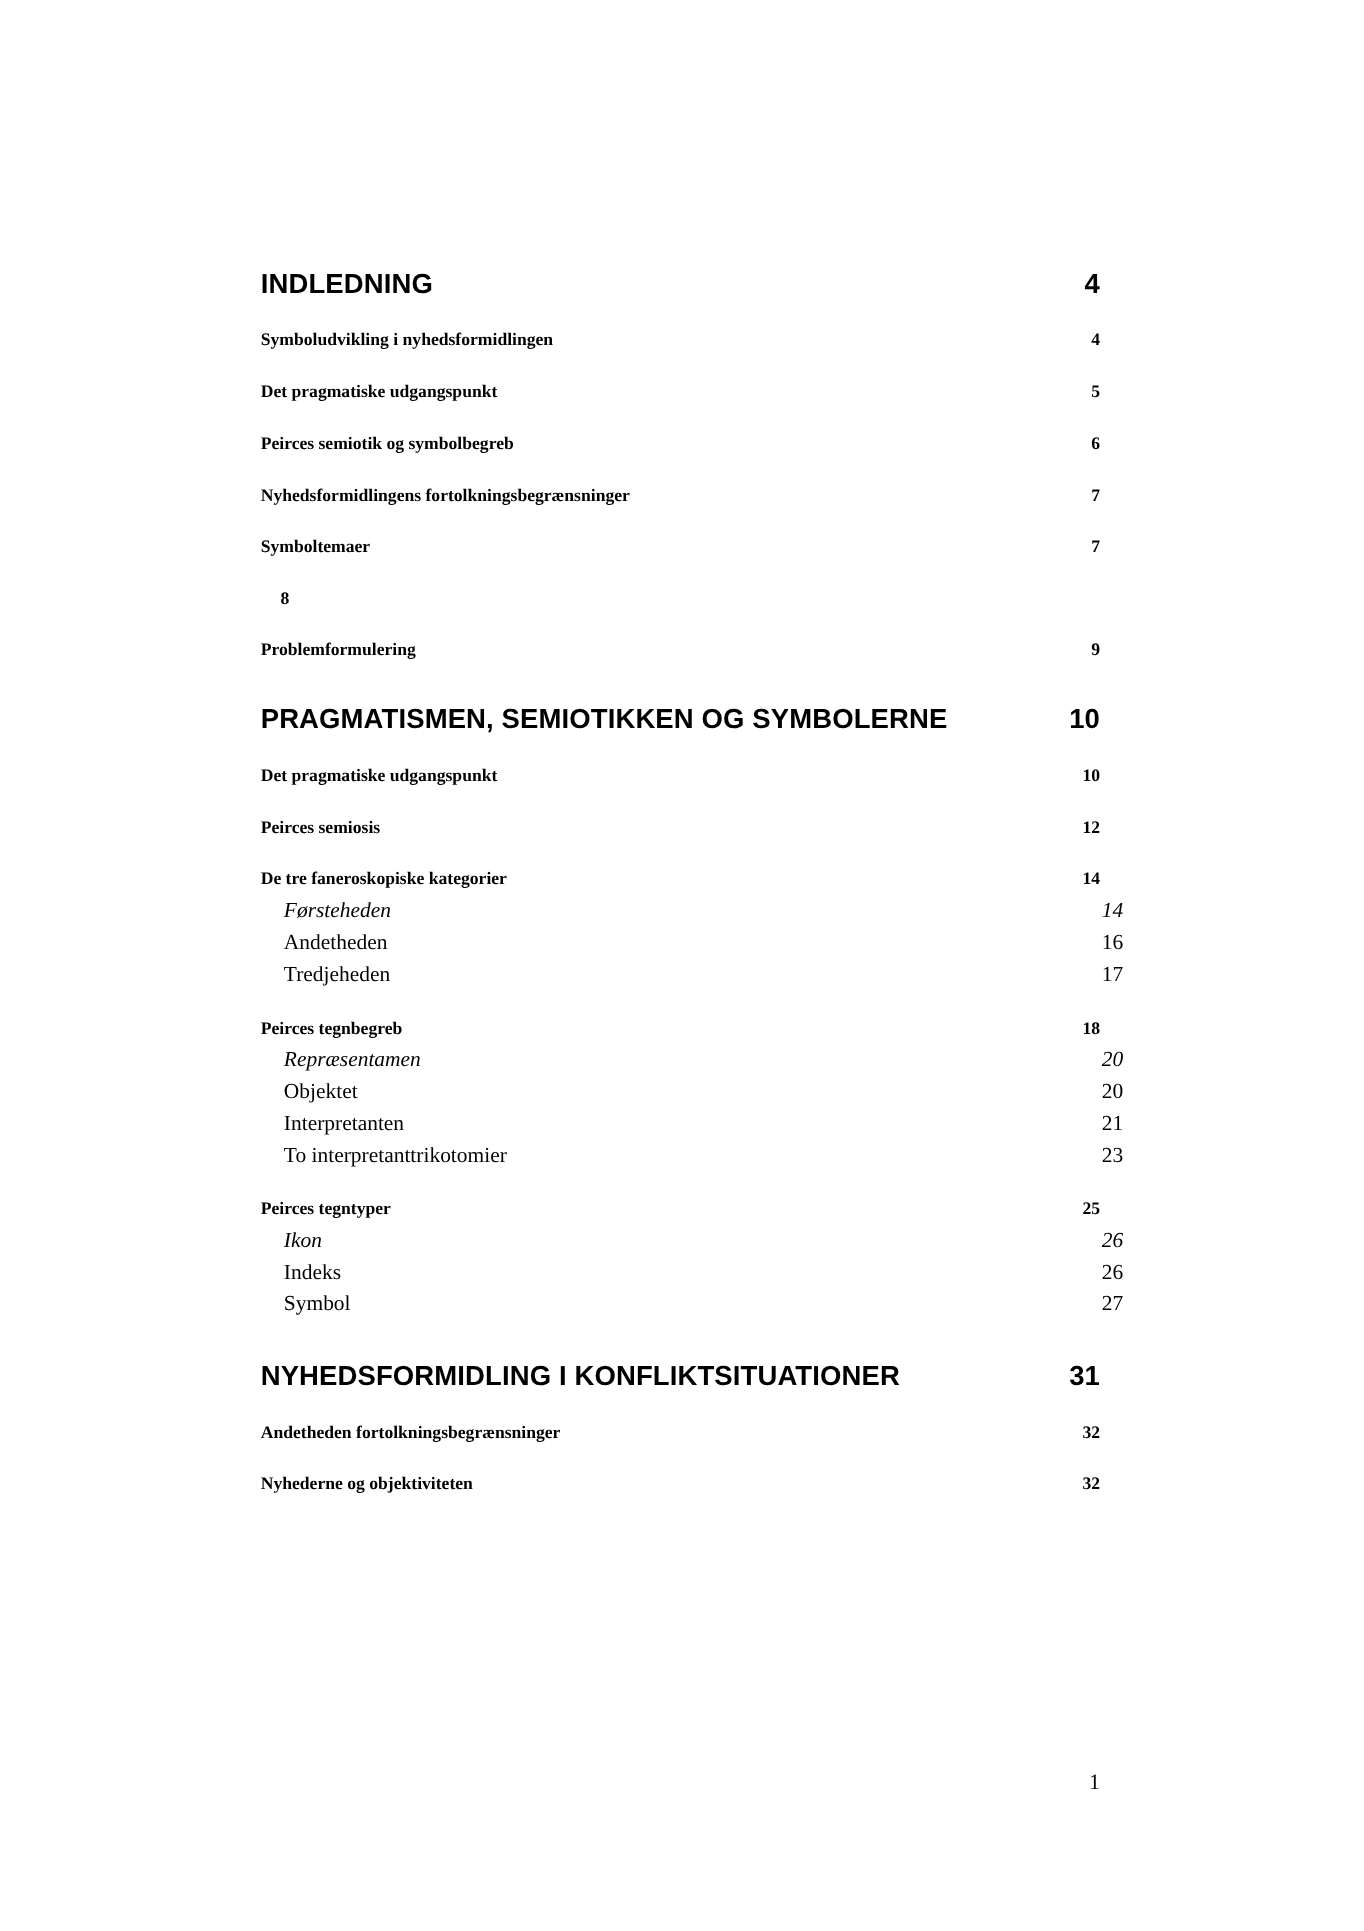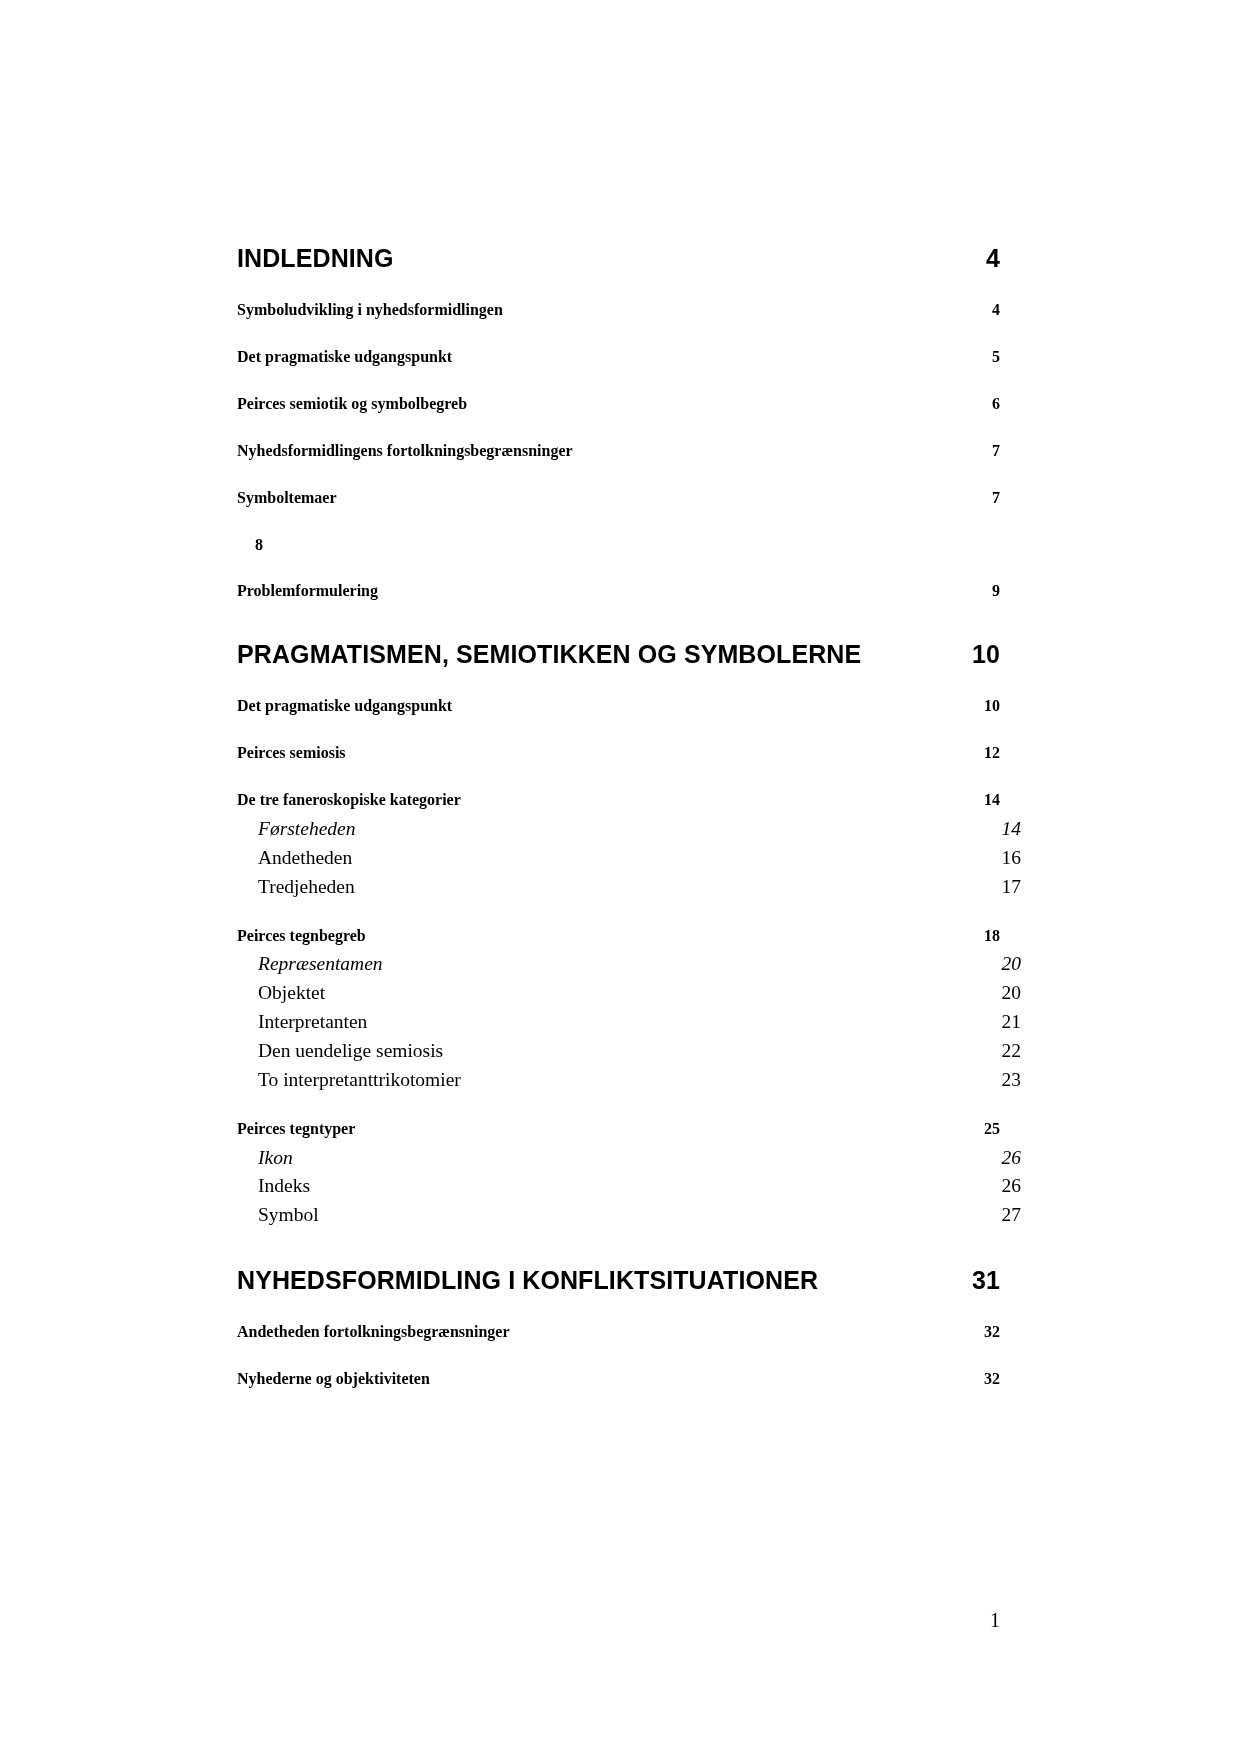--- a/index.html
+++ b/index.html
@@ -181,10 +181,6 @@
         <span class="pageno">21</span>
       </div>
       <div class="row lvl3">
-        <span class="label">Den uendelige semiosis</span>
-        <span class="pageno">22</span>
-      </div>
-      <div class="row lvl3">
         <span class="label">To interpretanttrikotomier</span>
         <span class="pageno">23</span>
       </div>

